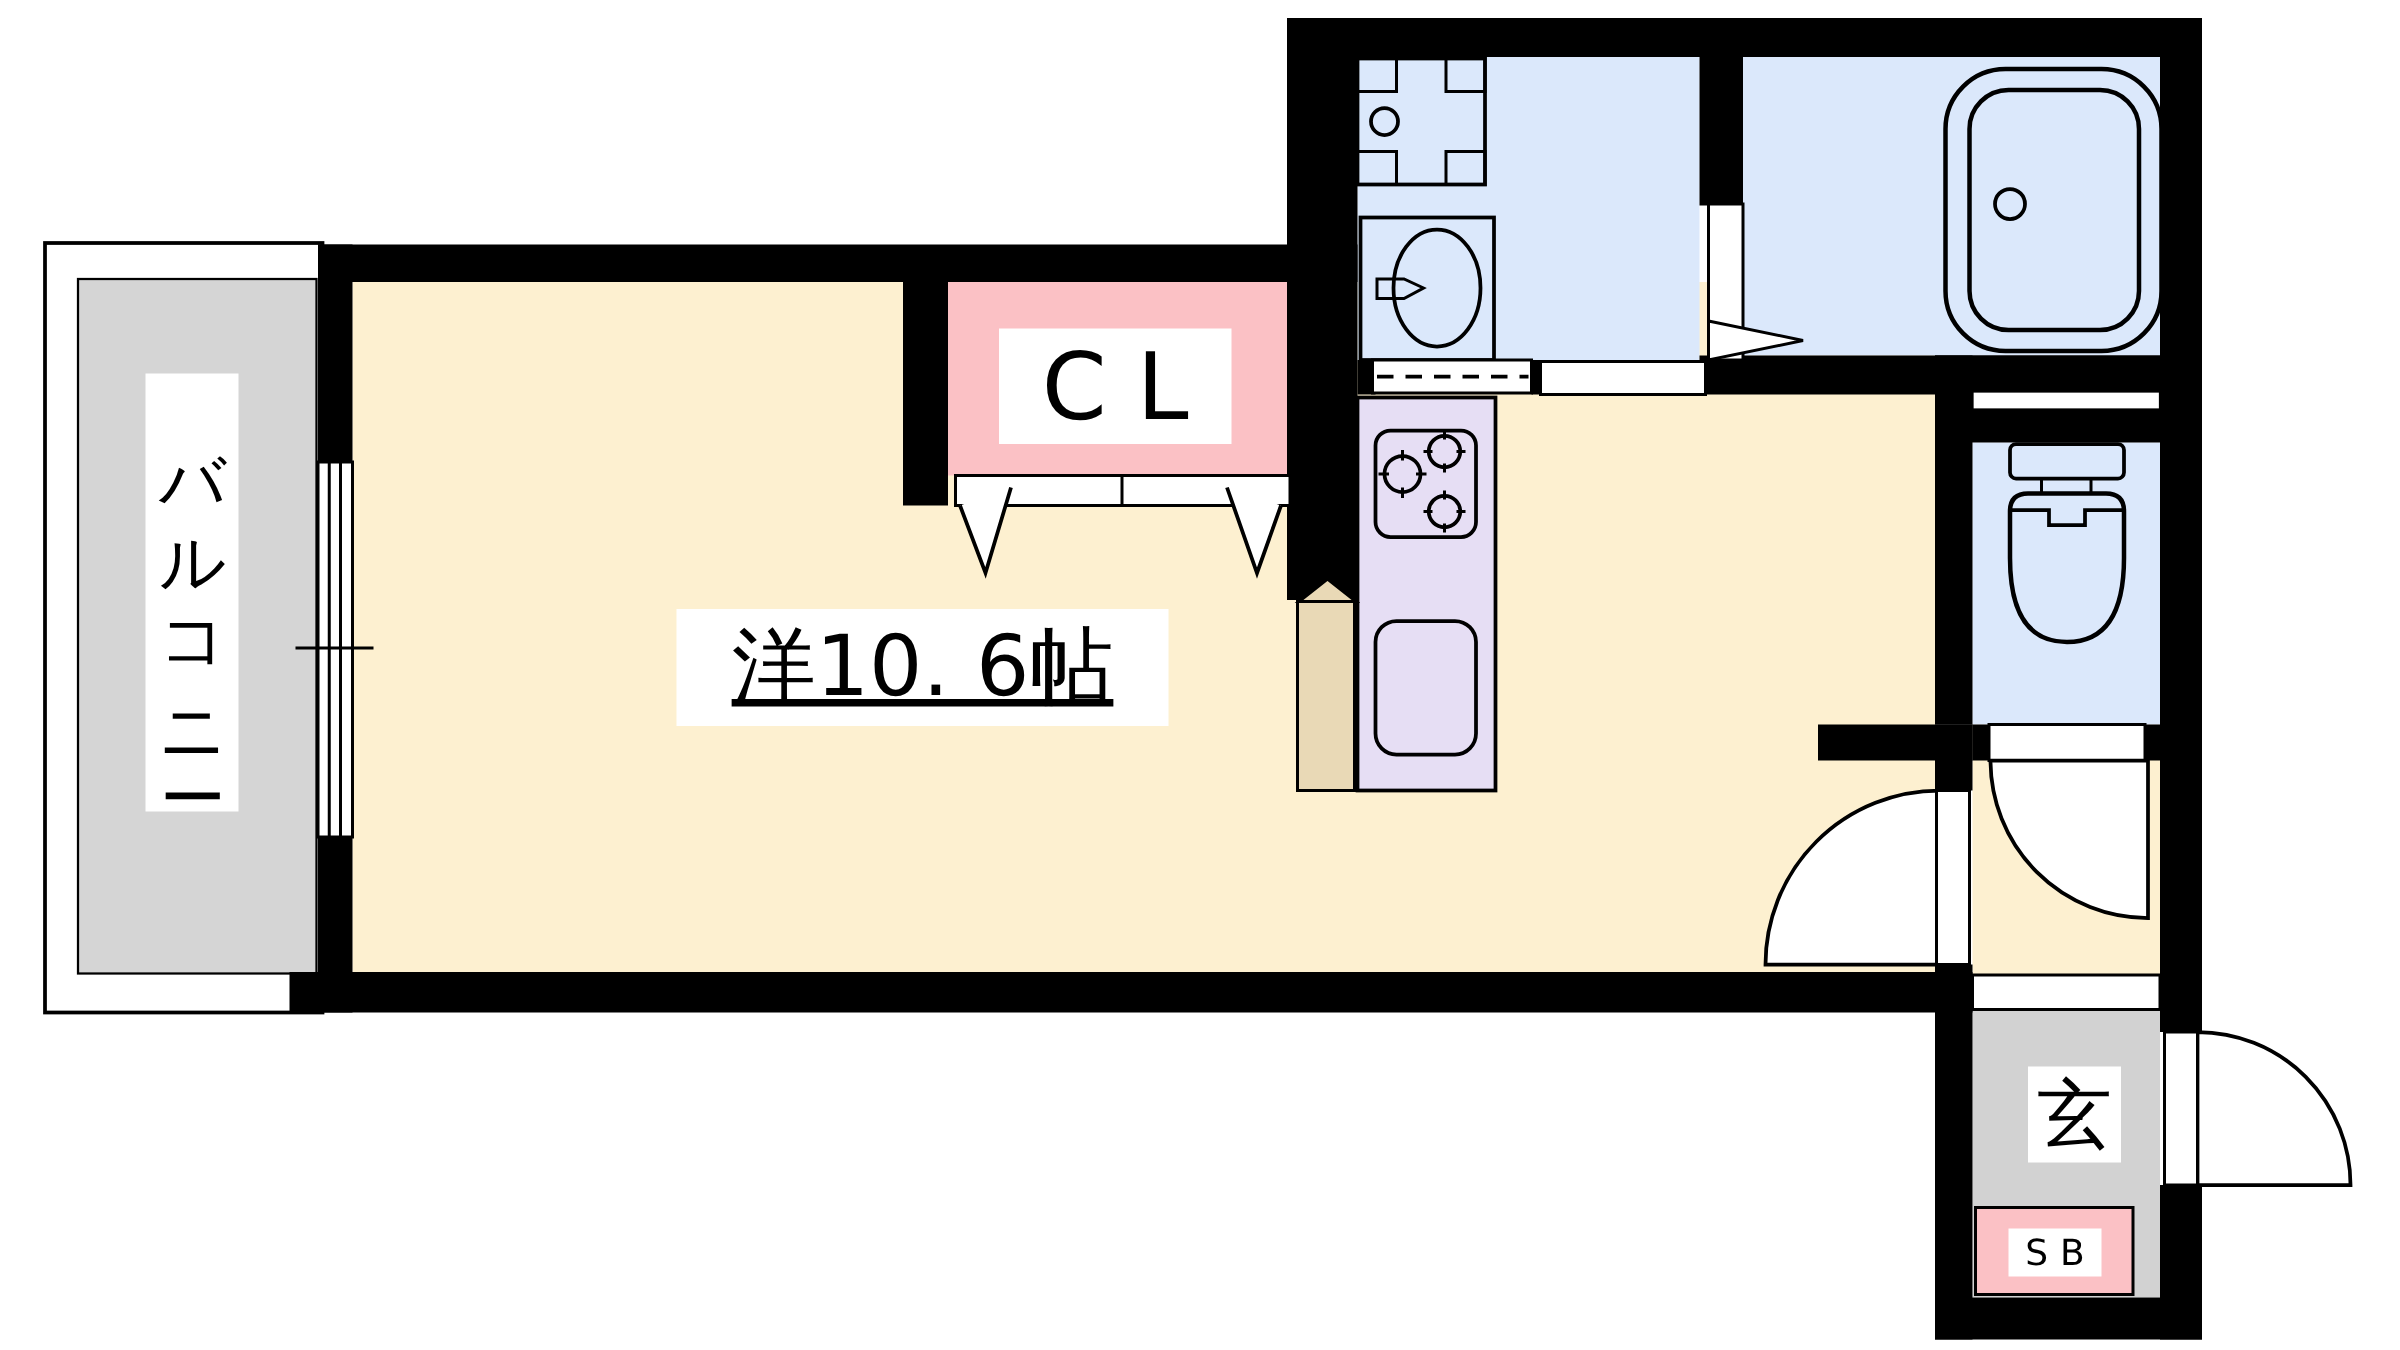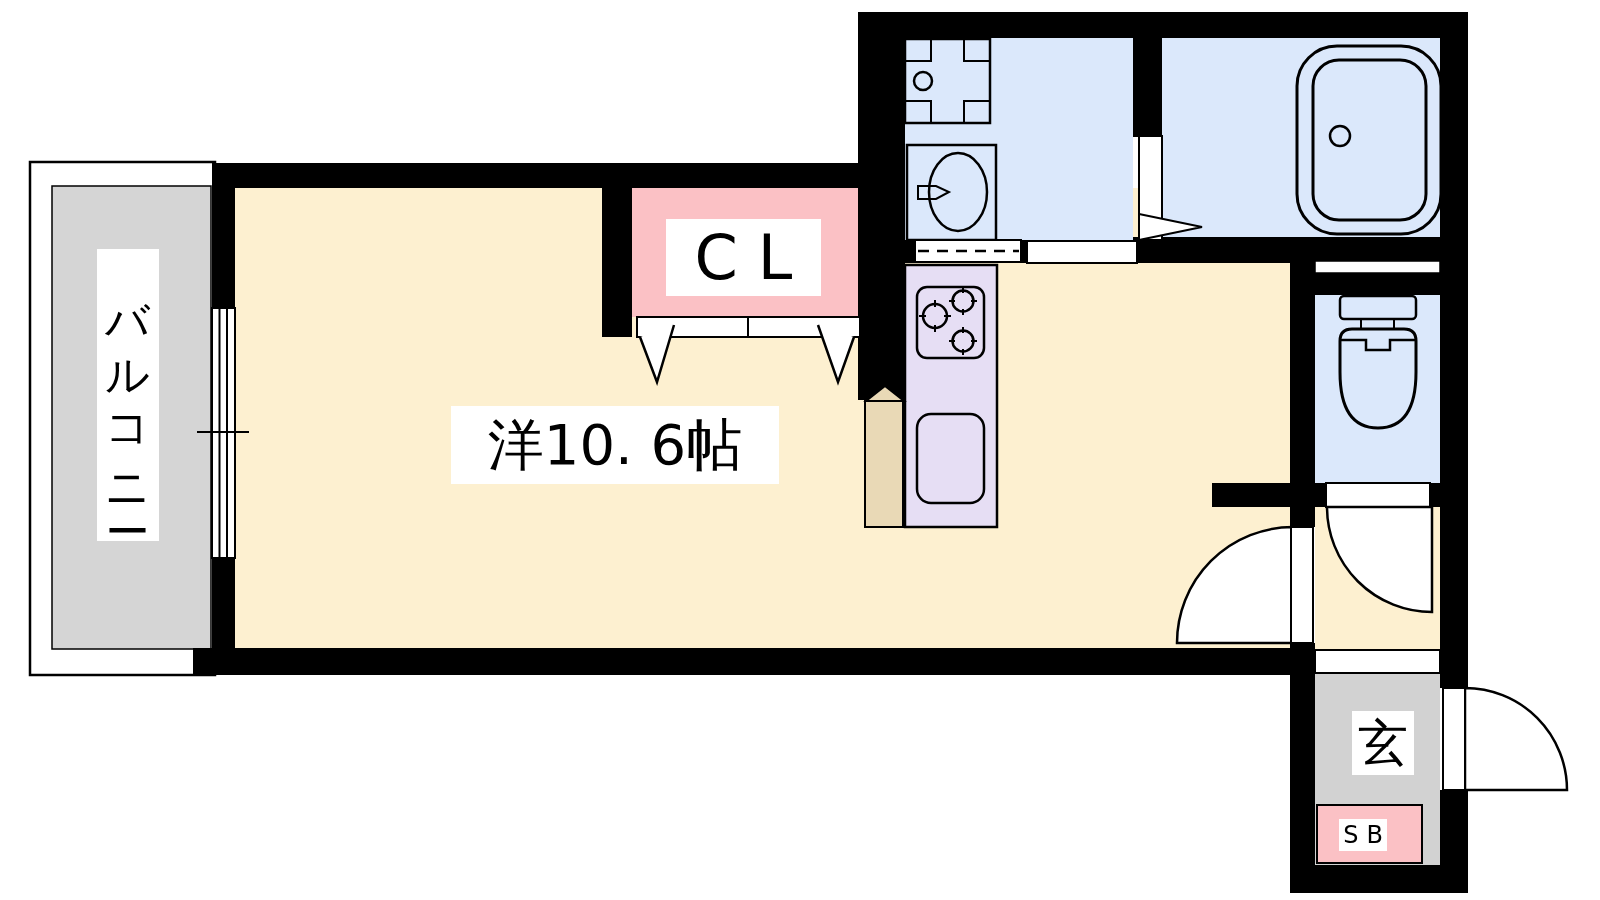--- a/index.html
+++ b/index.html
@@ -36,7 +36,7 @@
     writing-mode:vertical-rl;text-orientation:upright;
     font-size:44px;letter-spacing:9px;
   }
-  .lbl-room   {left:451px;top:406px;width:328px;height:78px;font-size:56px;}
+  .lbl-room   {left:451px;top:406px;width:328px;height:78px;font-size:56px;text-decoration:underline;}
   .lbl-cl     {left:666px;top:219px;width:155px;height:77px;font-size:62px;letter-spacing:20px;padding-left:20px;box-sizing:border-box;}
   .lbl-gen    {left:1352px;top:711px;width:62px;height:64px;font-size:50px;}
   .lbl-sb     {left:1339px;top:819px;width:48px;height:32px;font-size:24px;letter-spacing:8px;padding-left:8px;box-sizing:border-box;}

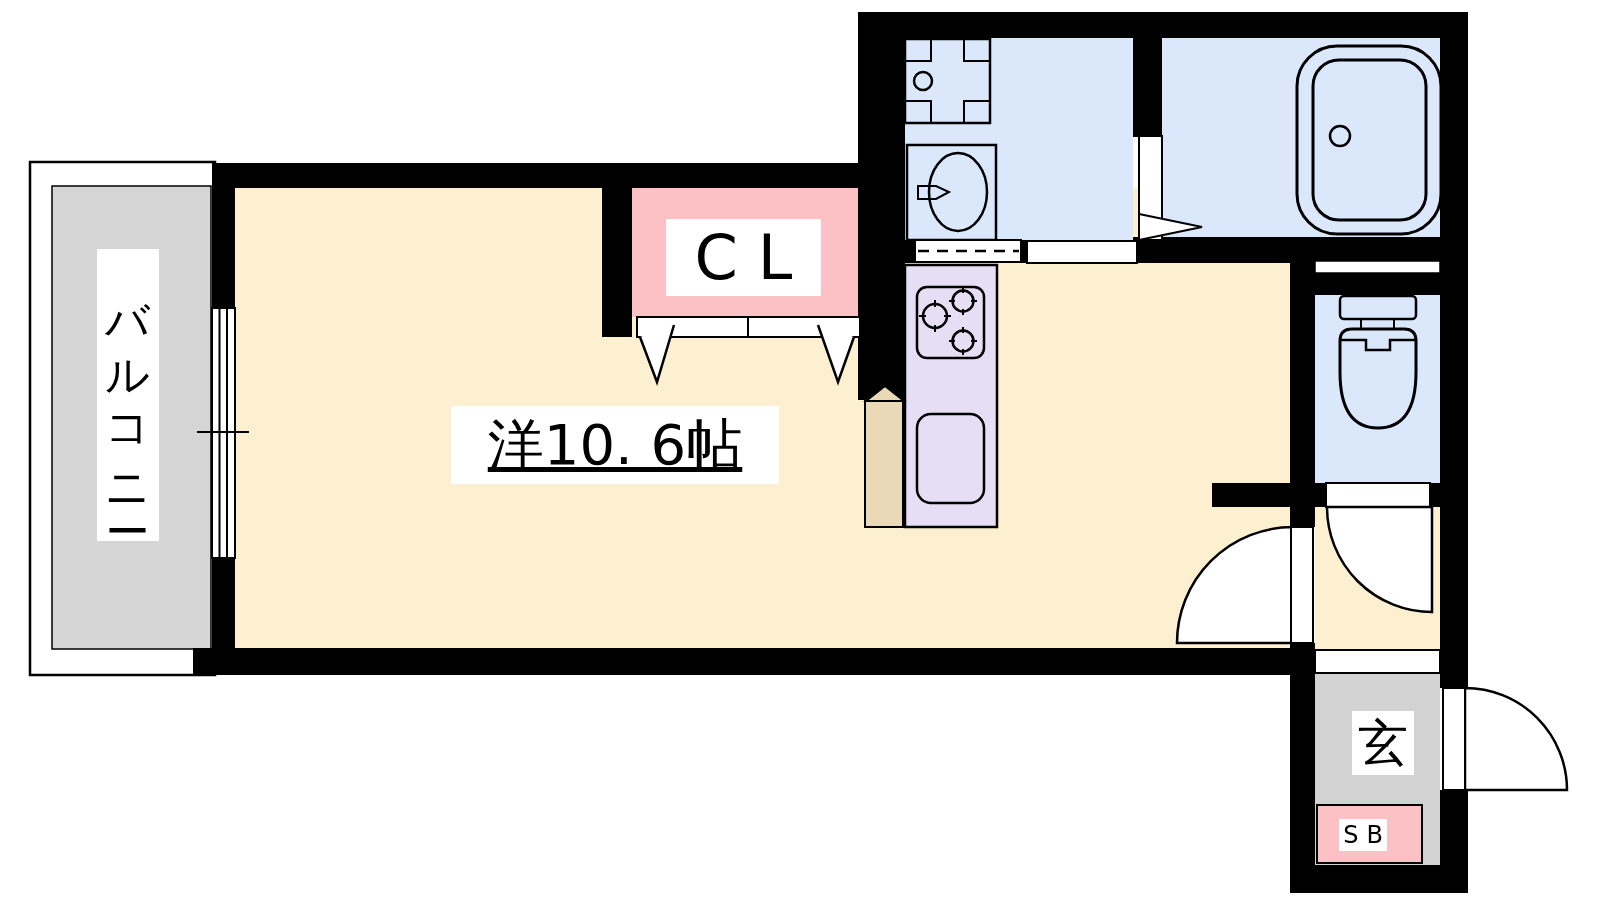--- a/index.html
+++ b/index.html
@@ -39,7 +39,7 @@
   .lbl-room   {left:451px;top:406px;width:328px;height:78px;font-size:56px;text-decoration:underline;}
   .lbl-cl     {left:666px;top:219px;width:155px;height:77px;font-size:62px;letter-spacing:20px;padding-left:20px;box-sizing:border-box;}
   .lbl-gen    {left:1352px;top:711px;width:62px;height:64px;font-size:50px;}
-  .lbl-sb     {left:1339px;top:819px;width:48px;height:32px;font-size:24px;letter-spacing:8px;padding-left:8px;box-sizing:border-box;}
+  .lbl-sb     {left:1339px;top:819px;width:62px;height:32px;font-size:24px;letter-spacing:8px;padding-left:8px;box-sizing:border-box;}
 </style>
 </head>
 <body>

